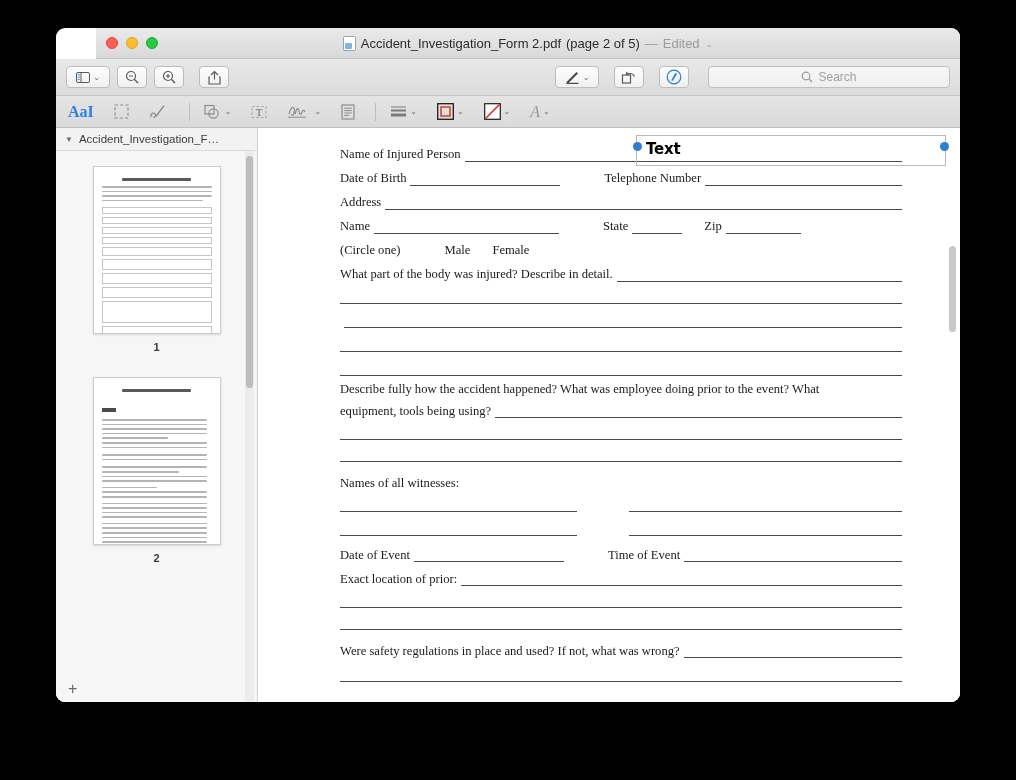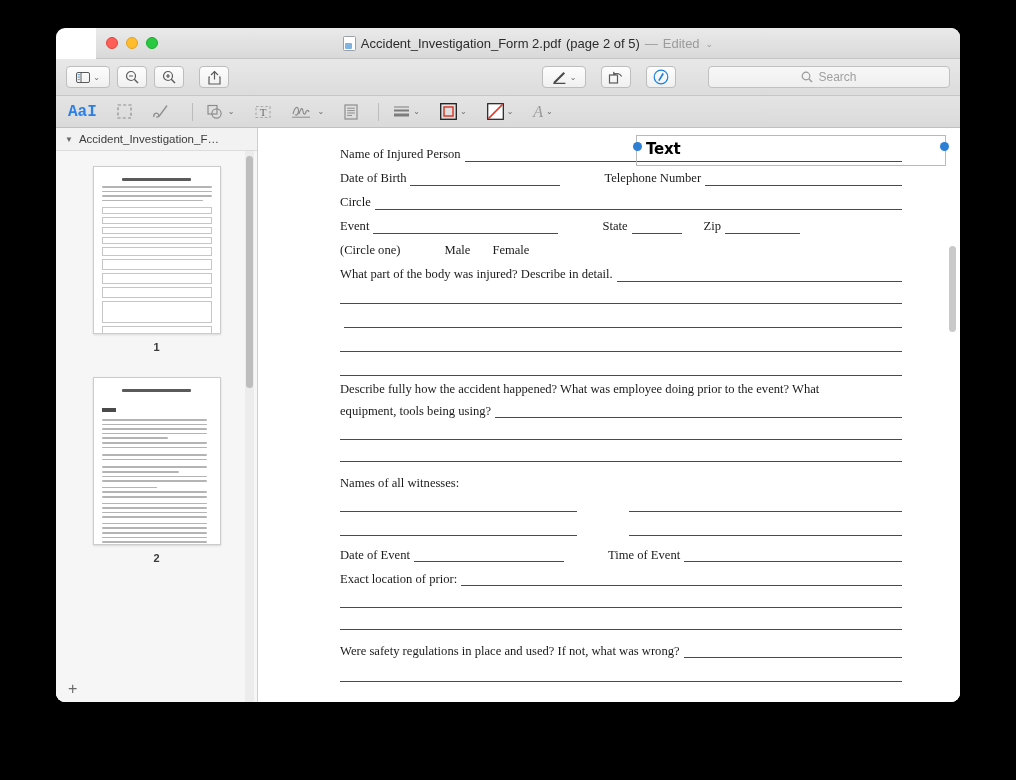--- a/index.html
+++ b/index.html
@@ -455,7 +455,7 @@
       </div>
     </div>
 
-    <div class="search-field" style="margin-left:25px">
+    <div class="search-field" style="margin-left:12px">
       <span>
         <svg width="12" height="12" viewBox="0 0 12 12">
           <circle cx="5" cy="5" r="3.8" fill="none" stroke="#9a9a9a" stroke-width="1.2"></circle>

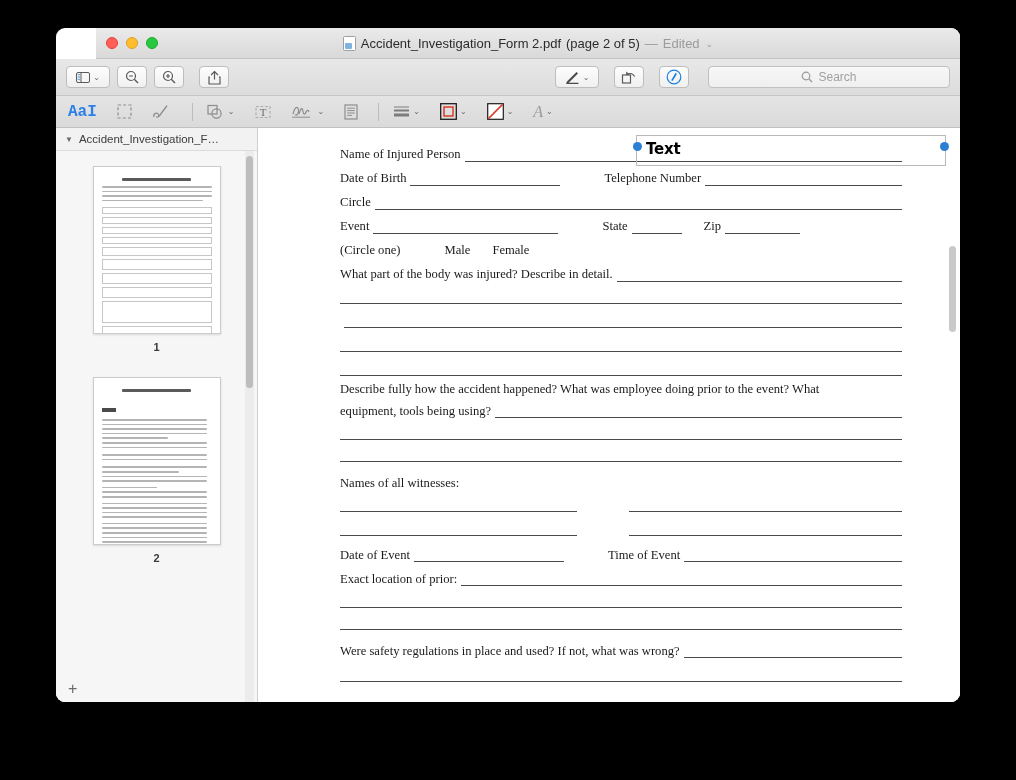--- a/index.html
+++ b/index.html
@@ -469,7 +469,7 @@
   <div class="annotbar">
 
     <div class="an-item sel">
-      <span style="font-family:Liberation Mono, monospace;font-size:16px;font-weight:600;">AaI</span>
+      <span style="font-family:Liberation Serif, serif;font-size:16px;font-weight:600;">AaI</span>
     </div>
 
     <div class="an-item">

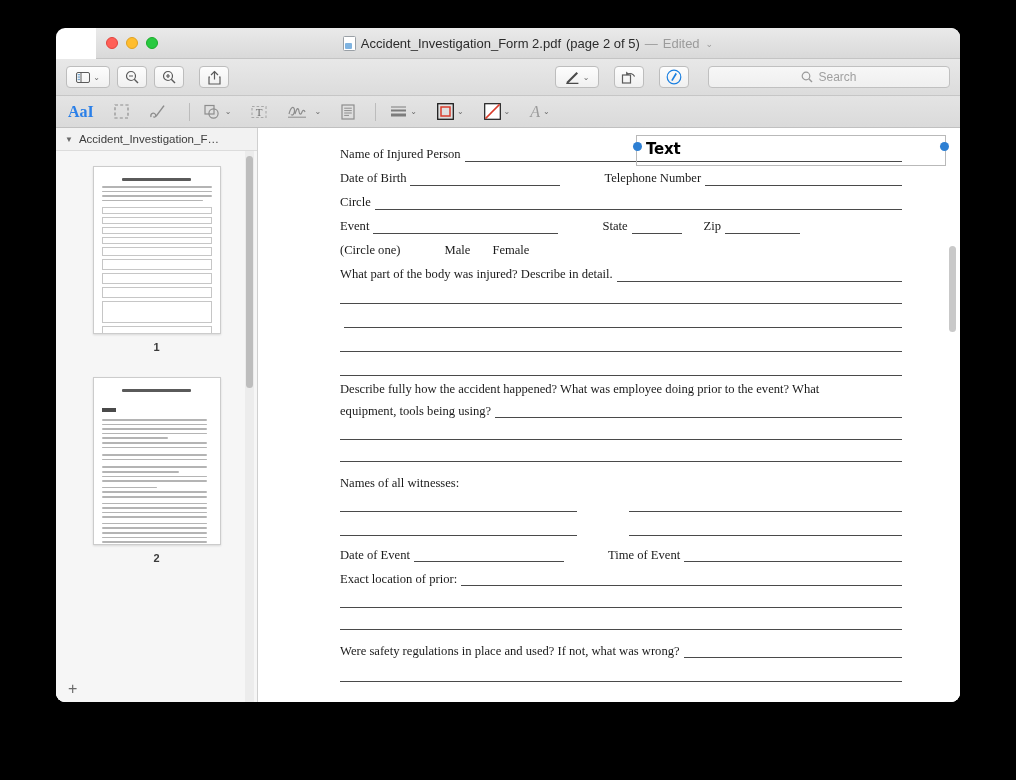--- a/index.html
+++ b/index.html
@@ -665,7 +665,7 @@
         </div>
 
         <div class="row">
-          <span class="lbl">Circle</span>
+          <span class="lbl">Address</span>
           <span class="rule"></span>
         </div>
 

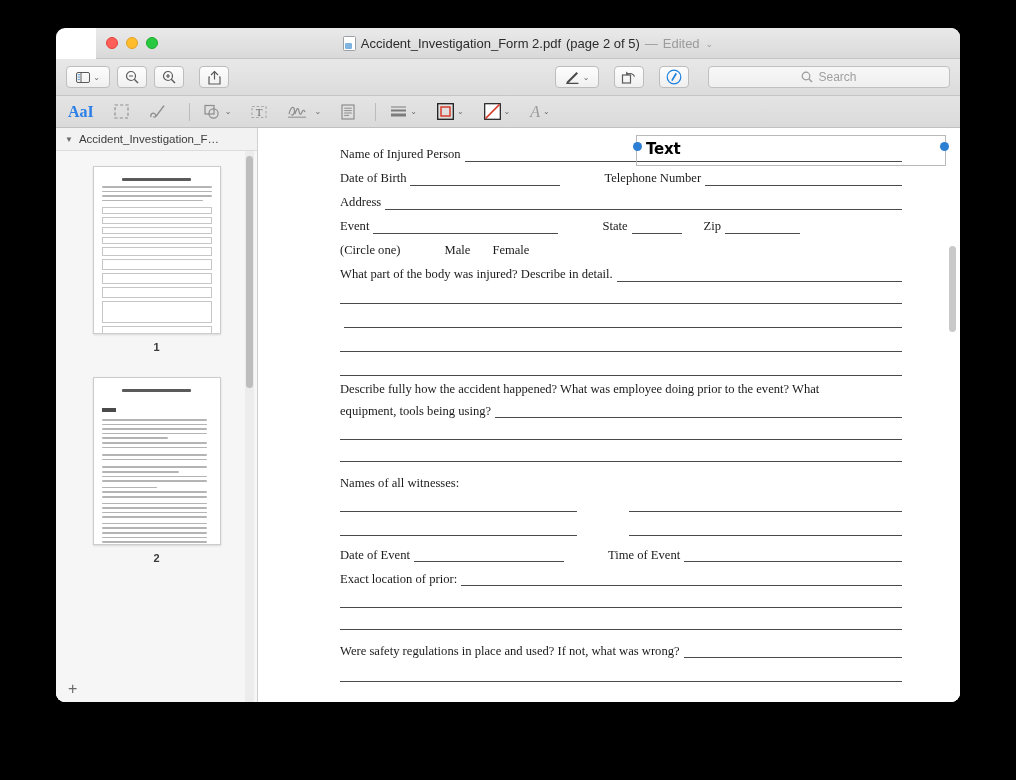--- a/index.html
+++ b/index.html
@@ -670,7 +670,7 @@
         </div>
 
         <div class="row">
-          <span class="lbl">Event</span>
+          <span class="lbl">Name</span>
           <span class="rule fixed185"></span>
           <span class="gap40"></span>
           <span class="lbl">State</span>

